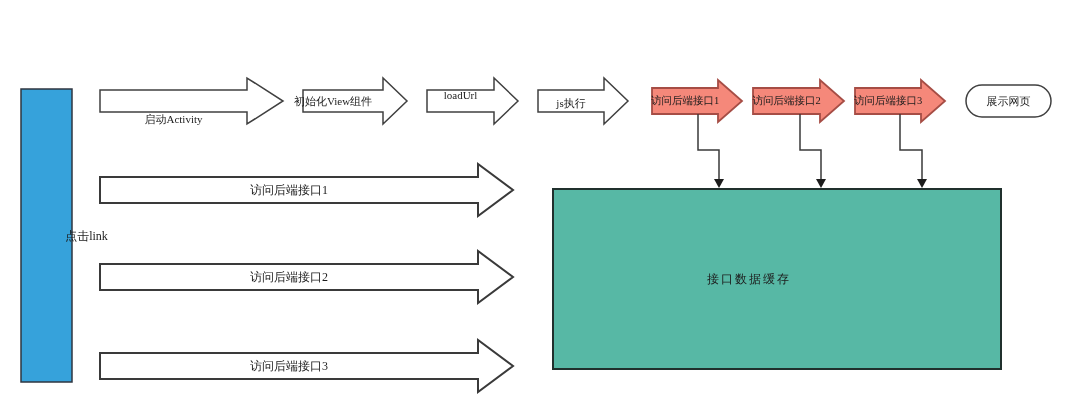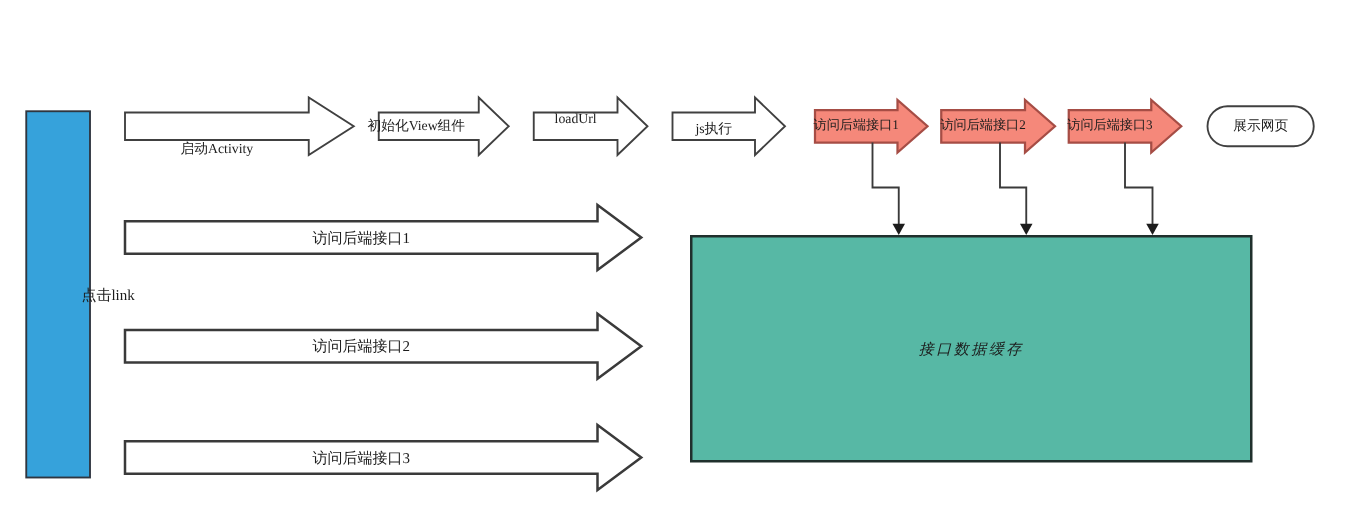--- a/index.html
+++ b/index.html
@@ -122,7 +122,7 @@
   <div class="lbl" style="left:100px; top:264px; width:378px; height:26px;">访问后端接口2</div>
   <div class="lbl" style="left:100px; top:353px; width:378px; height:26px;">访问后端接口3</div>
 
-  <div class="lbl" style="left:553px; top:189px; width:448px; height:180px; letter-spacing:2px;font-style:italic;">接口数据缓存</div>
+  <div class="lbl" style="left:525px; top:189px; width:448px; height:180px; letter-spacing:2px;">接口数据缓存</div>
 
 </div>
 

